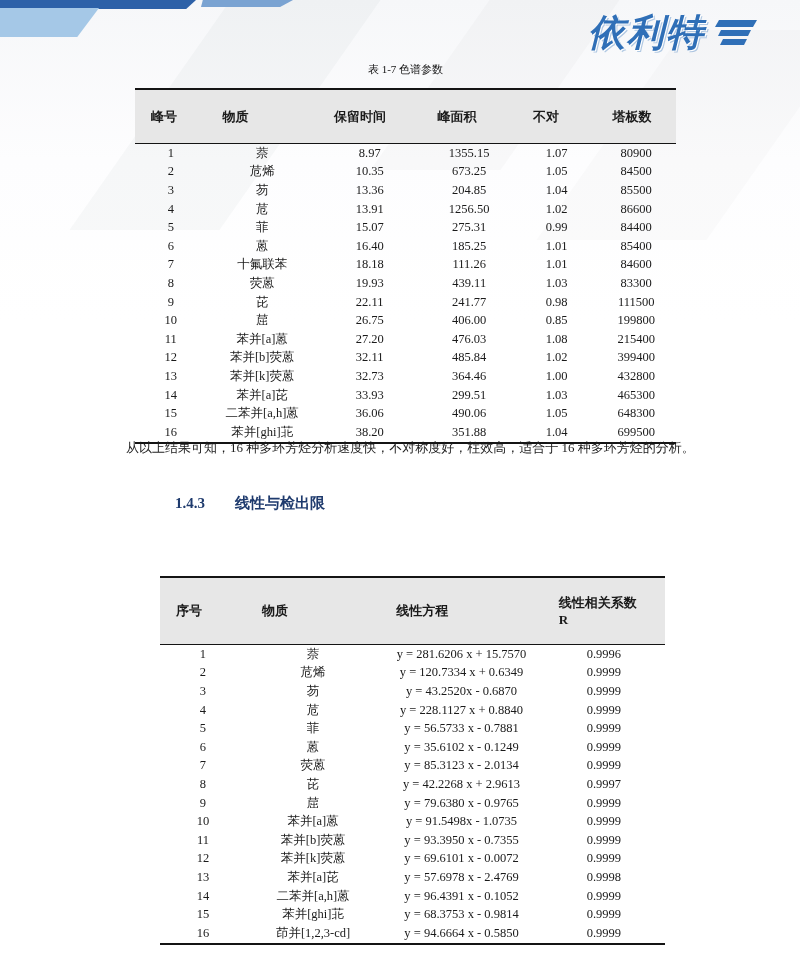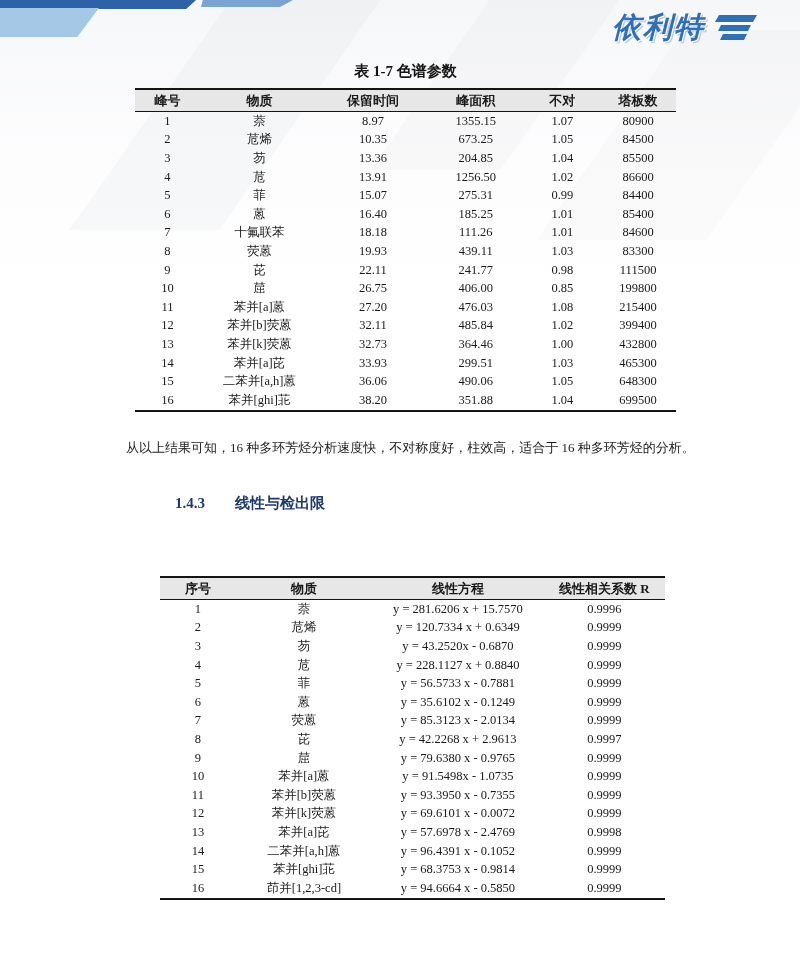--- a/index.html
+++ b/index.html
@@ -27,7 +27,7 @@
   .logo { position:absolute; right:42px; top:8px; display:flex; align-items:center; gap:5px; }
   .logo-text {
     font-family:"Liberation Sans","DejaVu Sans",sans-serif;
-    font-size:29px; font-weight:bold; font-style:italic;
+    font-size:37px; font-weight:bold; font-style:italic;
     color:#2f6fb7; letter-spacing:2px;
     text-shadow:1px 1px 0 #ffffff,2px 2px 0 rgba(47,111,183,0.35);
   }

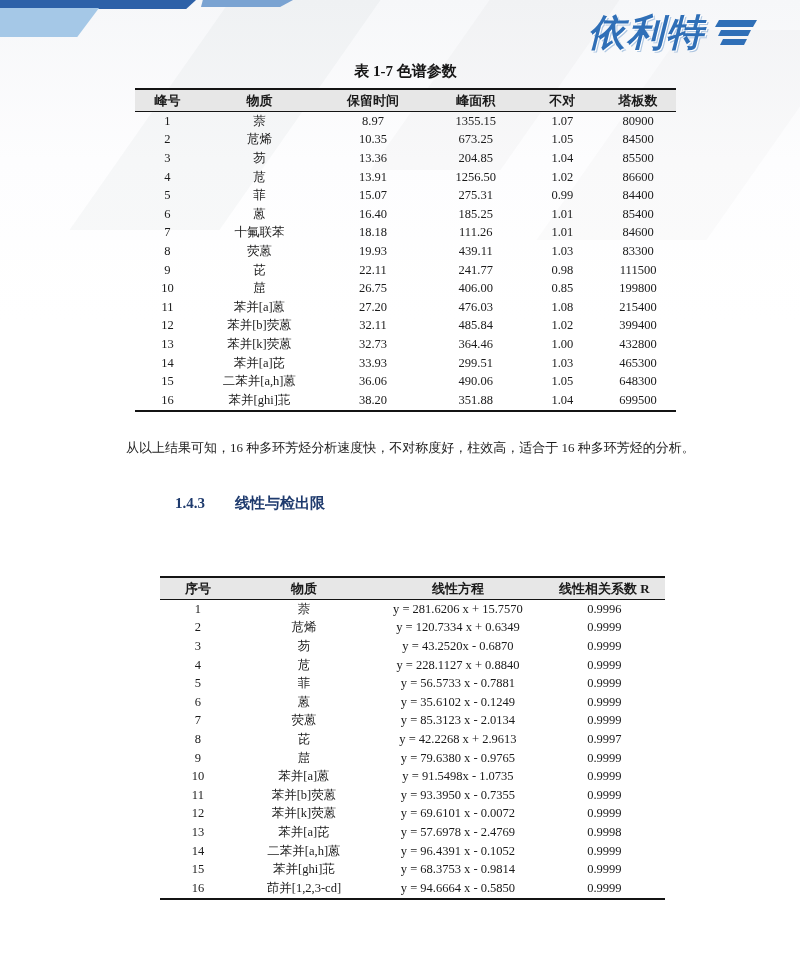--- a/index.html
+++ b/index.html
@@ -33,7 +33,7 @@
   }
   .logo-flag { display:block; }
   
-  .tbl-caption { position:absolute; font-weight:bold; font-size:15px; text-align:center; color:#151515; }
+  .tbl-caption { position:absolute; font-weight:normal; font-size:11px; text-align:center; color:#151515; }
   #cap1 { left:135px; width:541px; top:62px; }
   #cap2 { left:160px; width:505px; top:557px; }
   

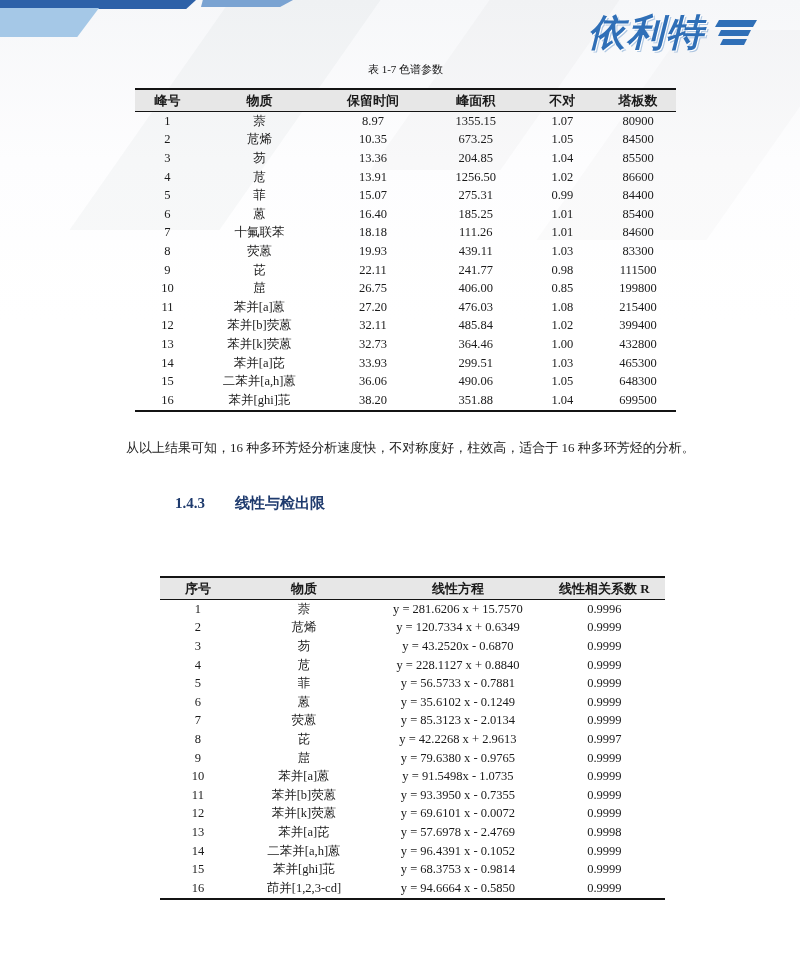--- a/index.html
+++ b/index.html
@@ -44,7 +44,7 @@
   }
   .tbl thead th {
     background:#e7e7e7; font-weight:bold; font-size:13px;
-    border-bottom:1.5px solid #141414; height:21px; padding:0; text-align:center;
+    border-bottom:1.5px solid #141414; height:21px; padding:16px; text-align:left;
   }
   .tbl td { text-align:center; height:18.6px; padding:0; }
   .tbl1 { left:135px; top:88px;  width:541px; }

